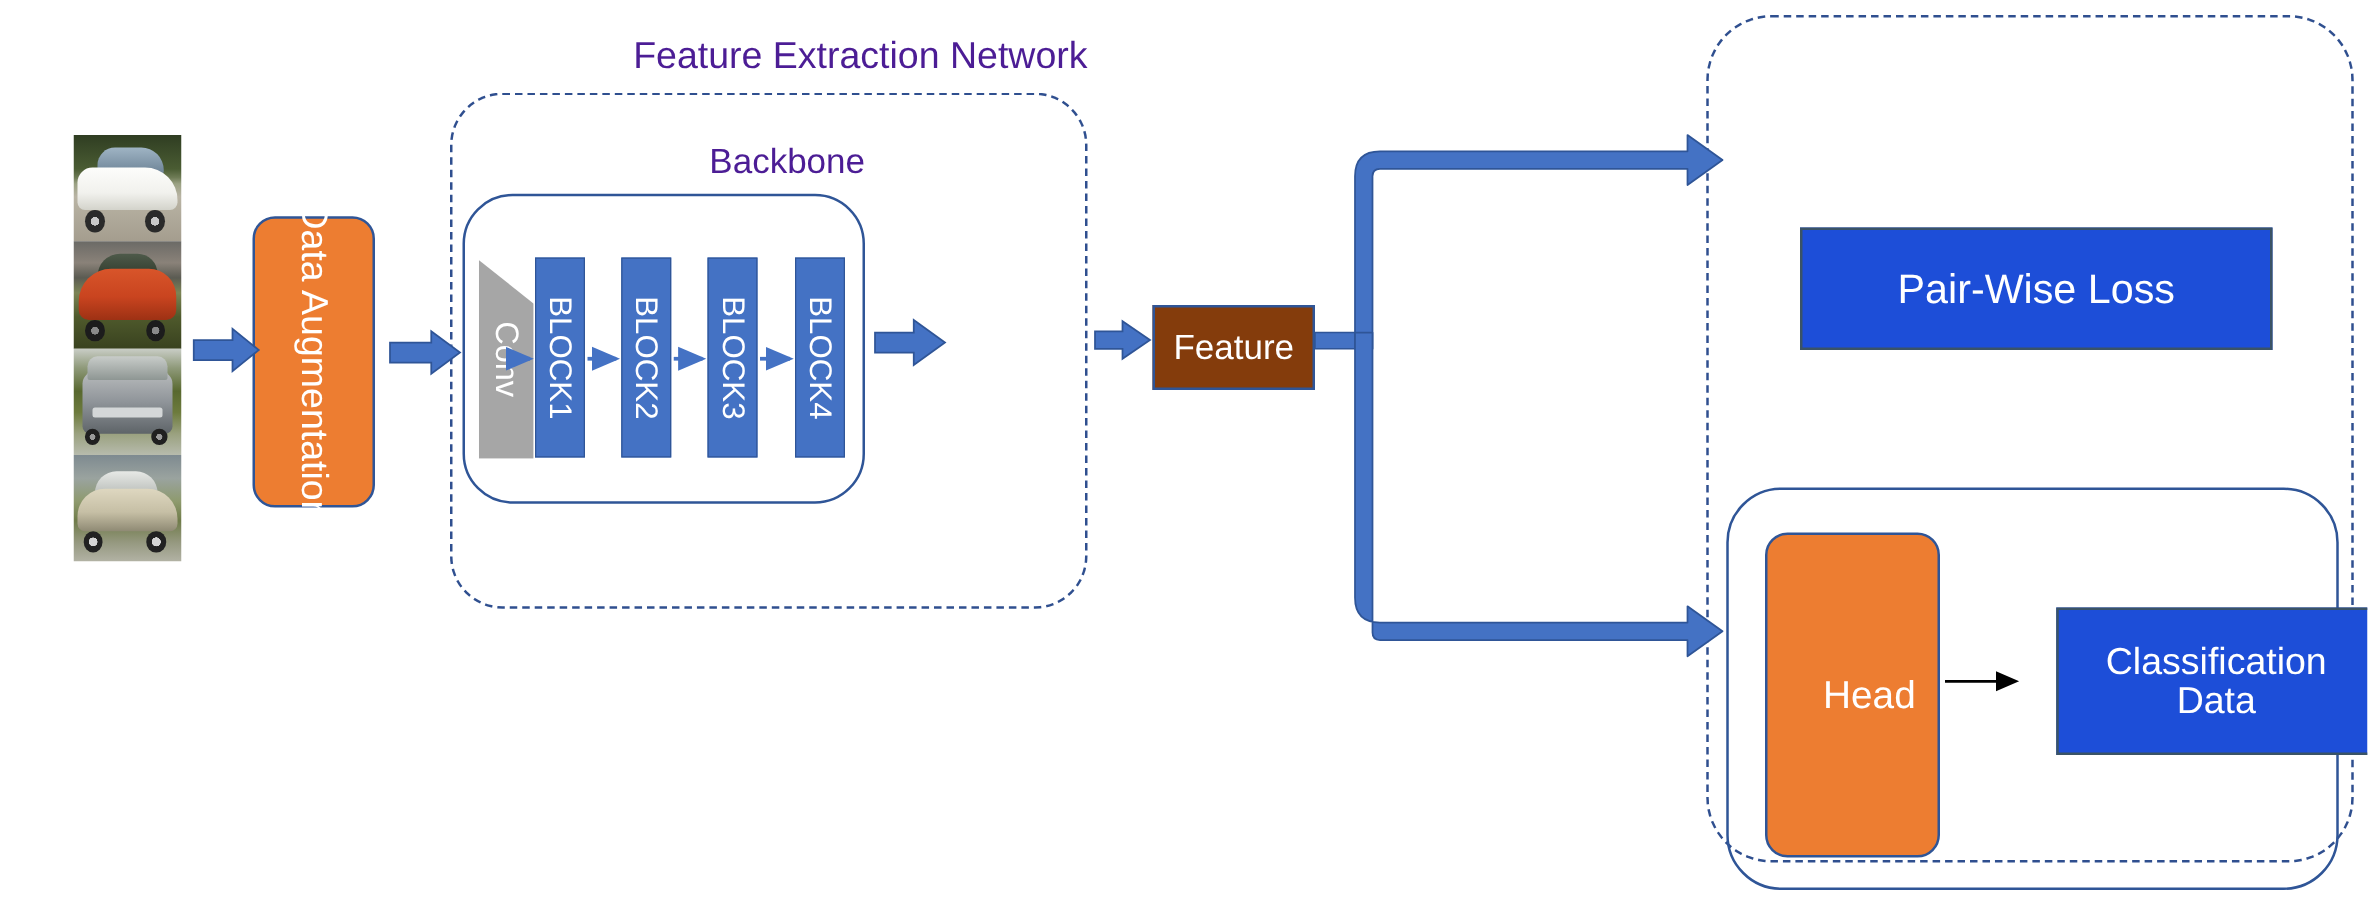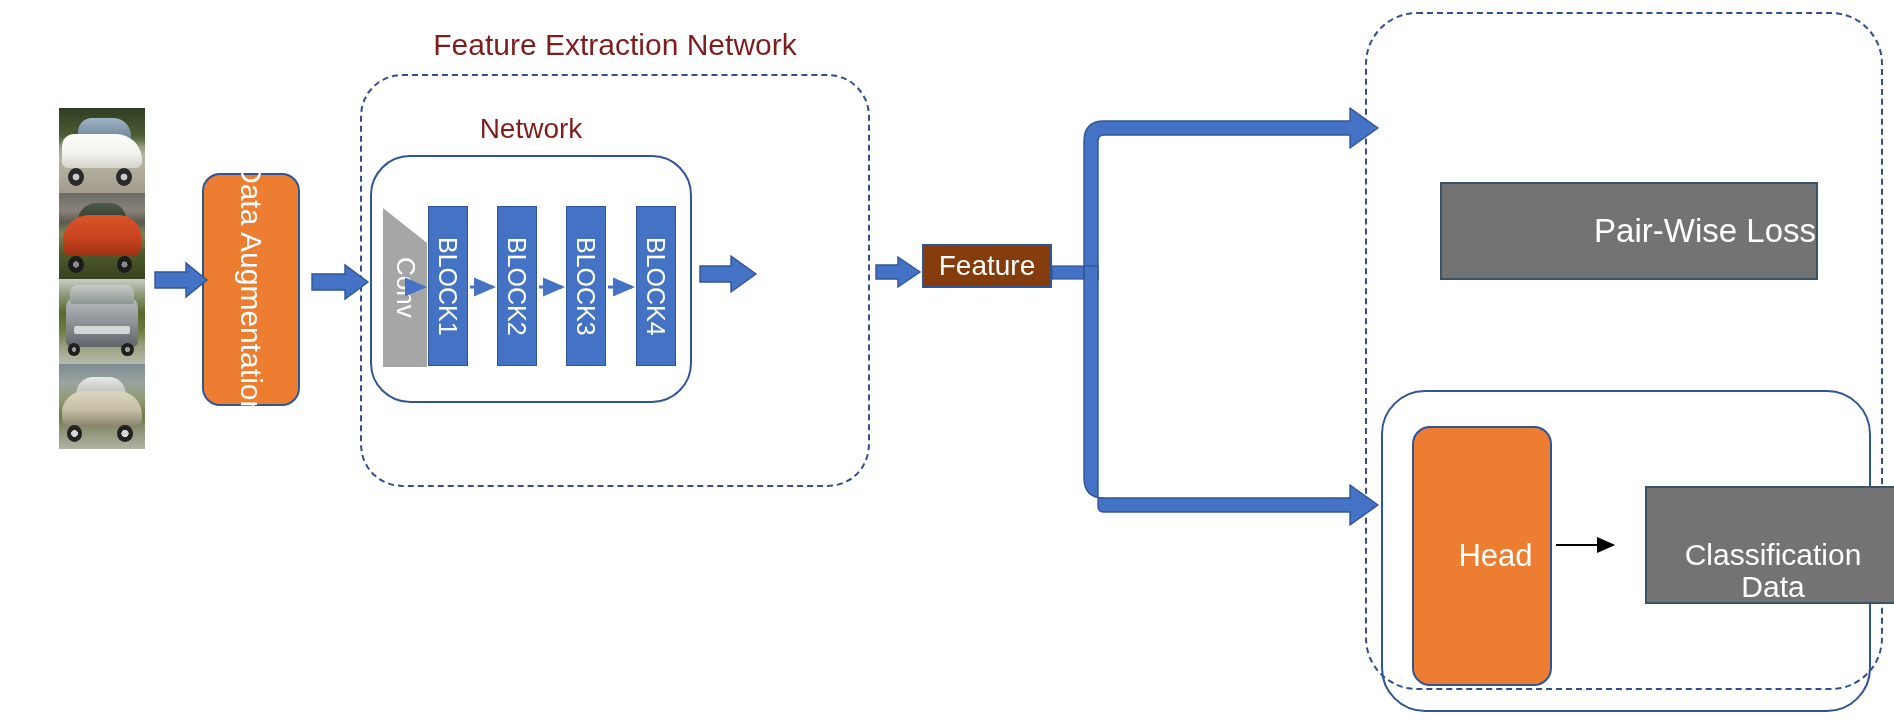--- a/index.html
+++ b/index.html
@@ -140,10 +140,10 @@
     background: transparent;
   }
   .group-title {
-    color: #7f1d1d;
+    color: #4c1d95;
     font-weight: 400;
     white-space: nowrap;
-    text-align: center;
+    text-align: right;
   }
   .box {
     box-sizing: border-box;

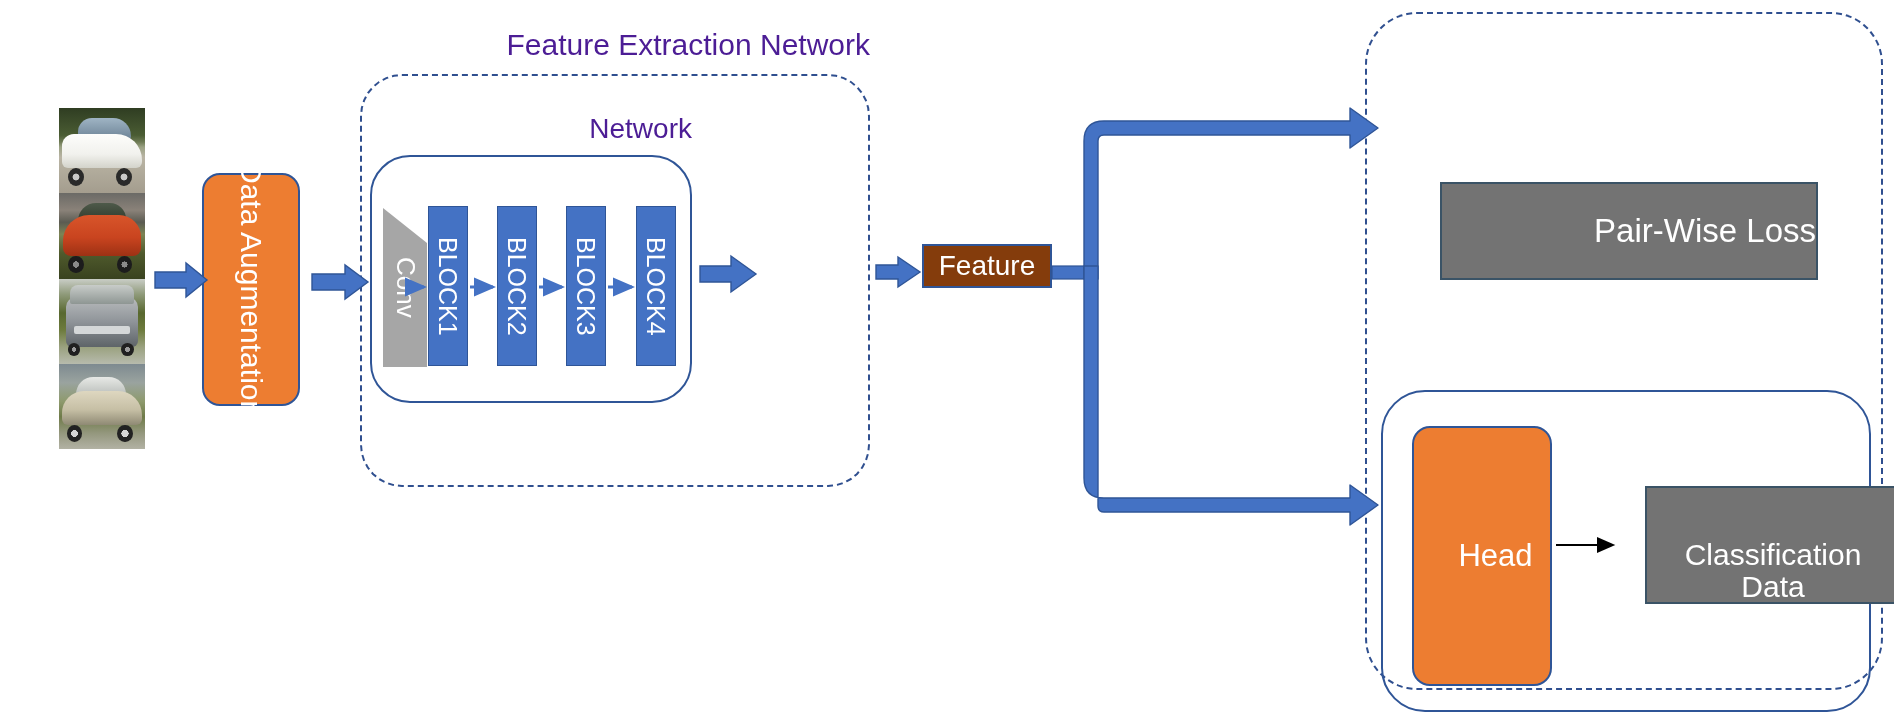--- a/index.html
+++ b/index.html
@@ -245,7 +245,7 @@
   <div class="abs group-title" style="left:360px; top:28px; width:510px; font-size:30px;">Feature Extraction Network</div>
 
   <div class="abs solid-group" style="left:370px; top:155px; width:322px; height:248px;"></div>
-  <div class="abs group-title" style="left:370px; top:113px; width:322px; font-size:28px;">Network</div>
+  <div class="abs group-title" style="left:370px; top:113px; width:322px; font-size:28px;">Backbone</div>
 
   <div class="abs conv-trapezoid" style="left:383px; top:208px; width:44px; height:159px; font-size:26px;">
     <span>Conv</span>

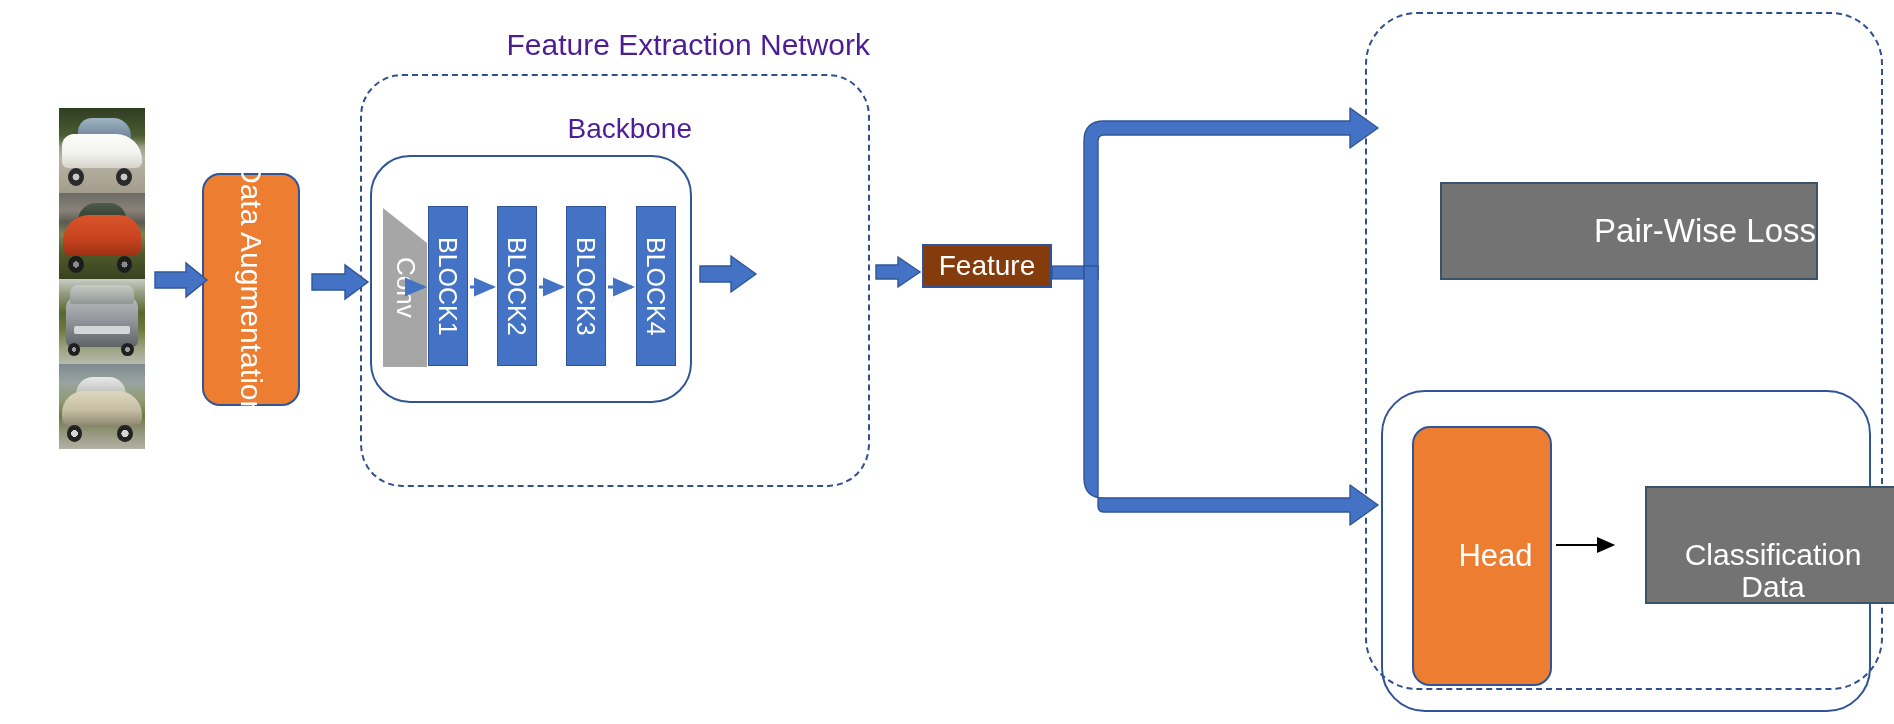--- a/index.html
+++ b/index.html
@@ -169,9 +169,8 @@
     border: 2.5px solid #2f5597;
   }
   .purple-box {
-    background: #737373;
+    background: #1d4ed8;
     border: 2.5px solid #3A5366;
-    justify-content: flex-end;
   }
   .blue-block {
     background: #4472C4;

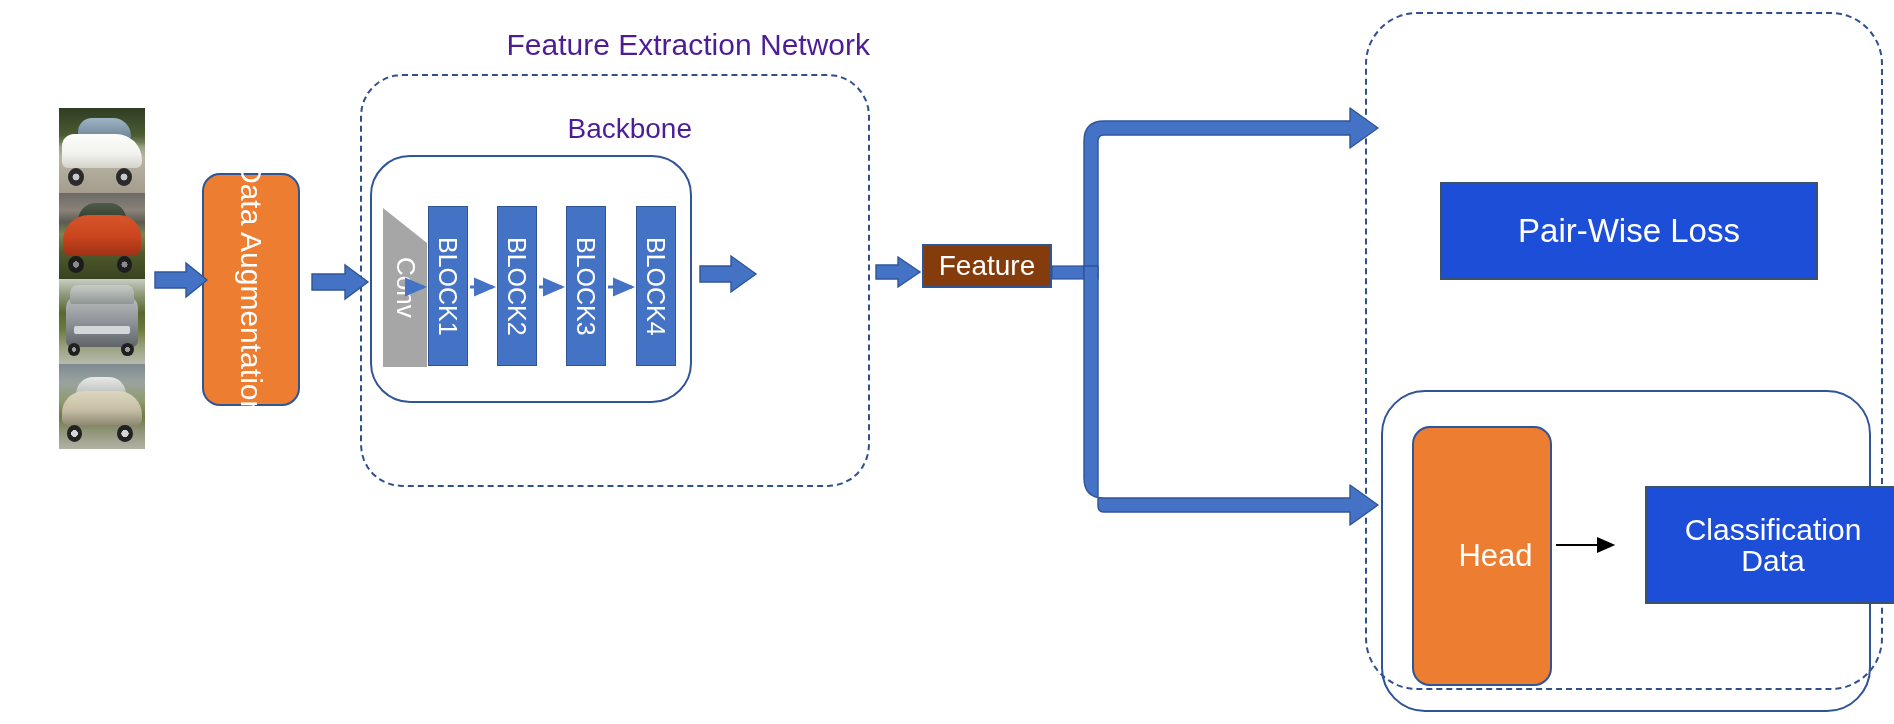--- a/index.html
+++ b/index.html
@@ -264,7 +264,7 @@
   </div>
 
 
-  <div class="abs box brown-box" style="left:922px; top:244px; width:130px; height:44px; font-size:28px;">
+  <div class="abs box brown-box" style="left:922px; top:244px; width:130px; height:68px; font-size:28px;">
     <span>Feature</span>
   </div>
 

